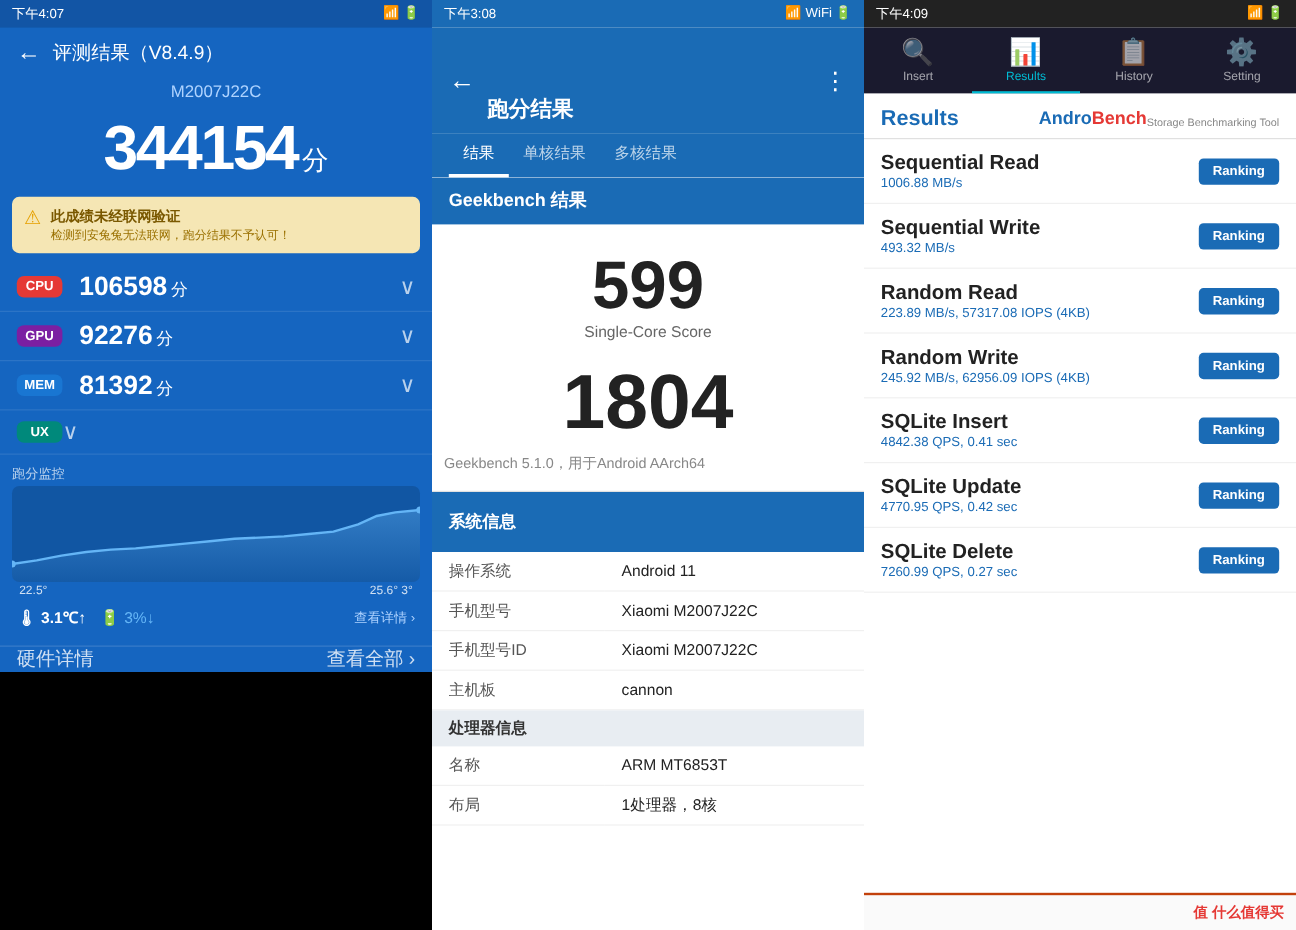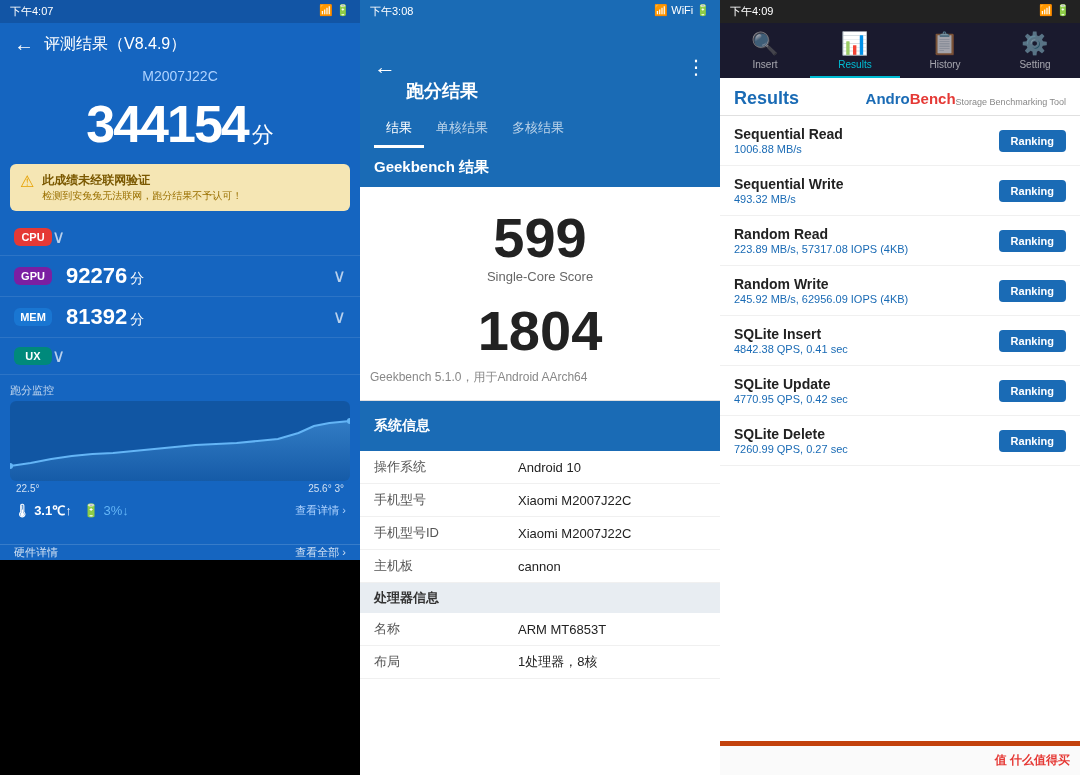--- a/index.html
+++ b/index.html
@@ -396,7 +396,7 @@
       border-bottom: 1px solid #f0f0f0;
     }
     .result-row .result-info .result-name {
-      font-size: 14px;
+      font-size: 17px;
       font-weight: bold;
       color: #222;
     }

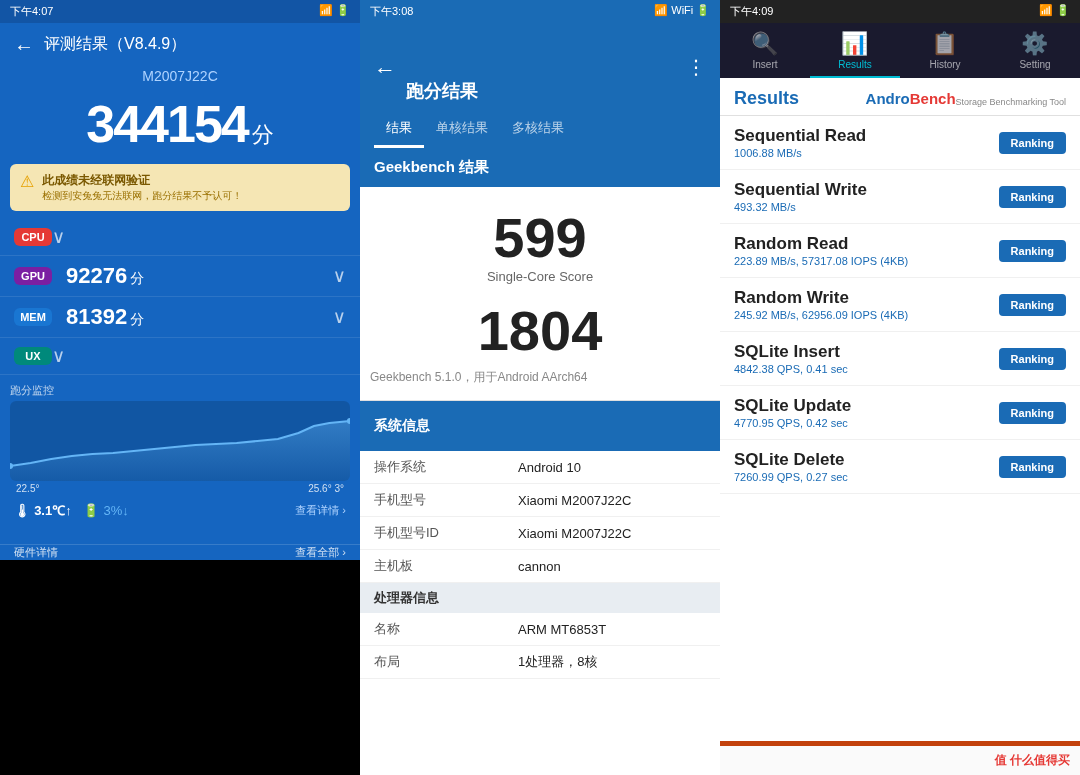--- a/index.html
+++ b/index.html
@@ -455,6 +455,7 @@
 
   <div class="score-item">
     <span class="score-badge badge-cpu">CPU</span>
+    <span class="score-val">106598<span class="score-funit">分</span></span>
     <span class="chevron">∨</span>
   </div>
   <div class="score-item">

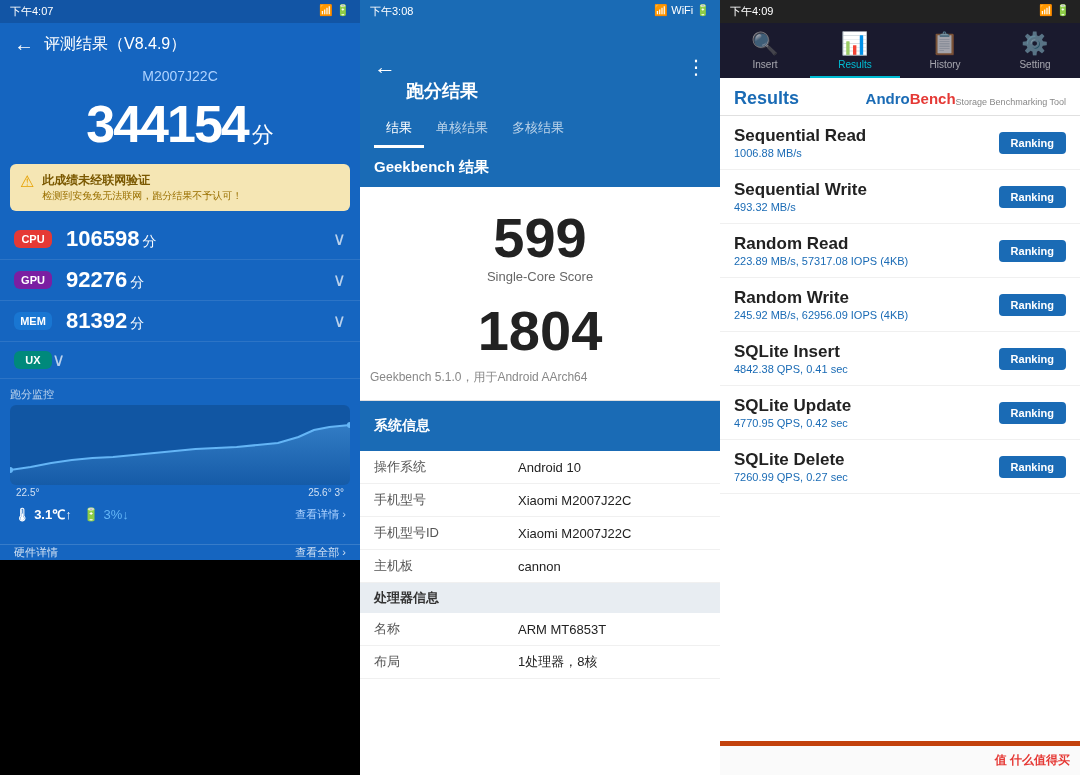--- a/index.html
+++ b/index.html
@@ -262,7 +262,7 @@
       margin-bottom: 16px;
     }
     .geekbench-result .score-big2 {
-      font-size: 56px;
+      font-size: 64px;
       font-weight: bold;
       color: #222;
       line-height: 1.1;

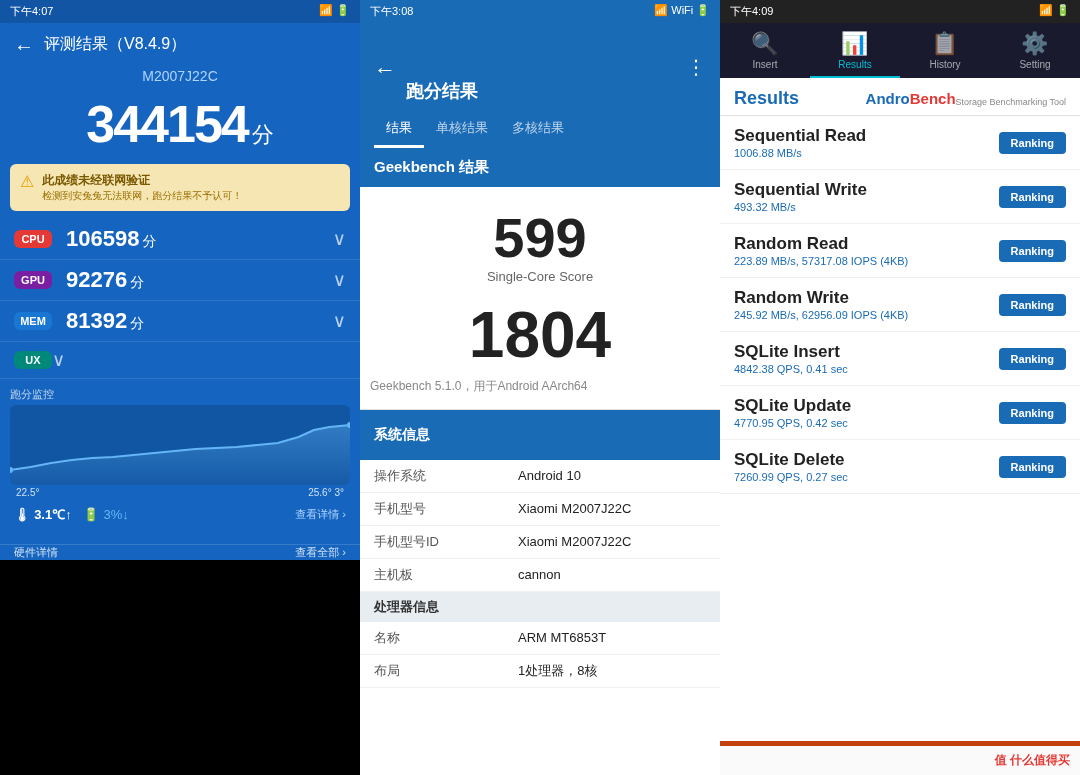--- a/index.html
+++ b/index.html
@@ -543,7 +543,7 @@
         <tbody>
           <tr>
             <td>操作系统</td>
-            <td>Android 10</td>
+            <td>Android 11</td>
           </tr>
           <tr>
             <td>手机型号</td>

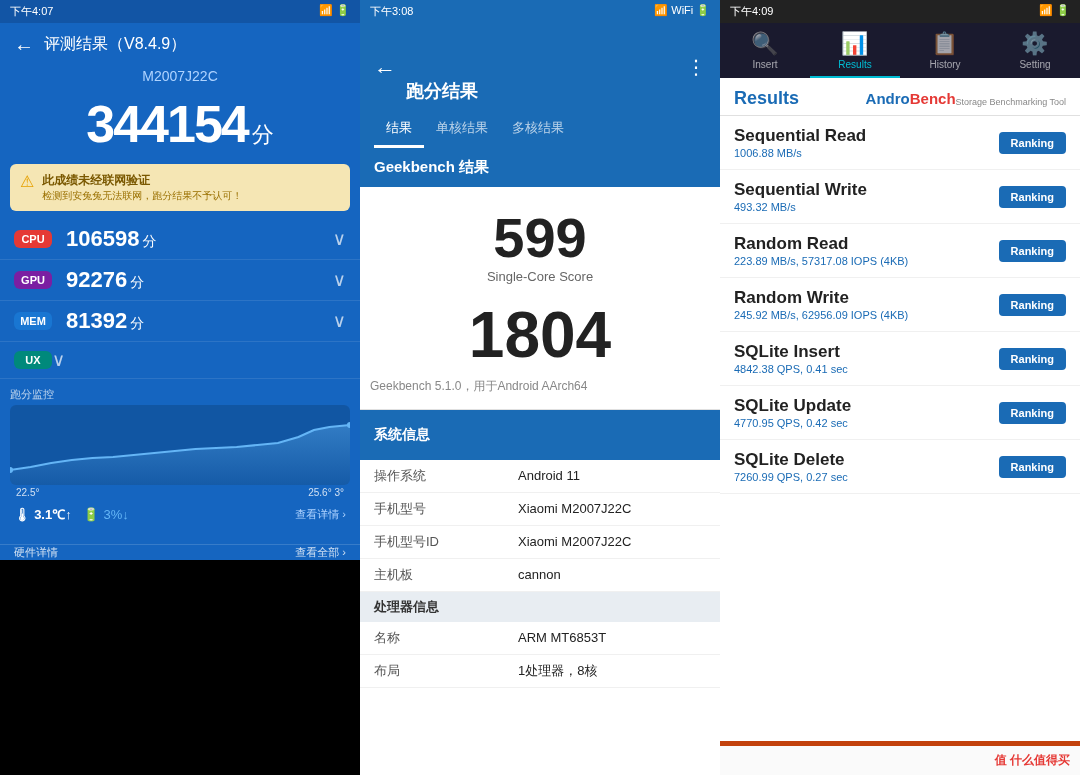--- a/index.html
+++ b/index.html
@@ -178,7 +178,7 @@
       justify-content: space-between;
       padding: 0 14px;
       border-top: 1px solid rgba(255,255,255,0.15);
-      font-size: 11px;
+      font-size: 16px;
       color: rgba(255,255,255,0.8);
       margin-top: auto;
     }

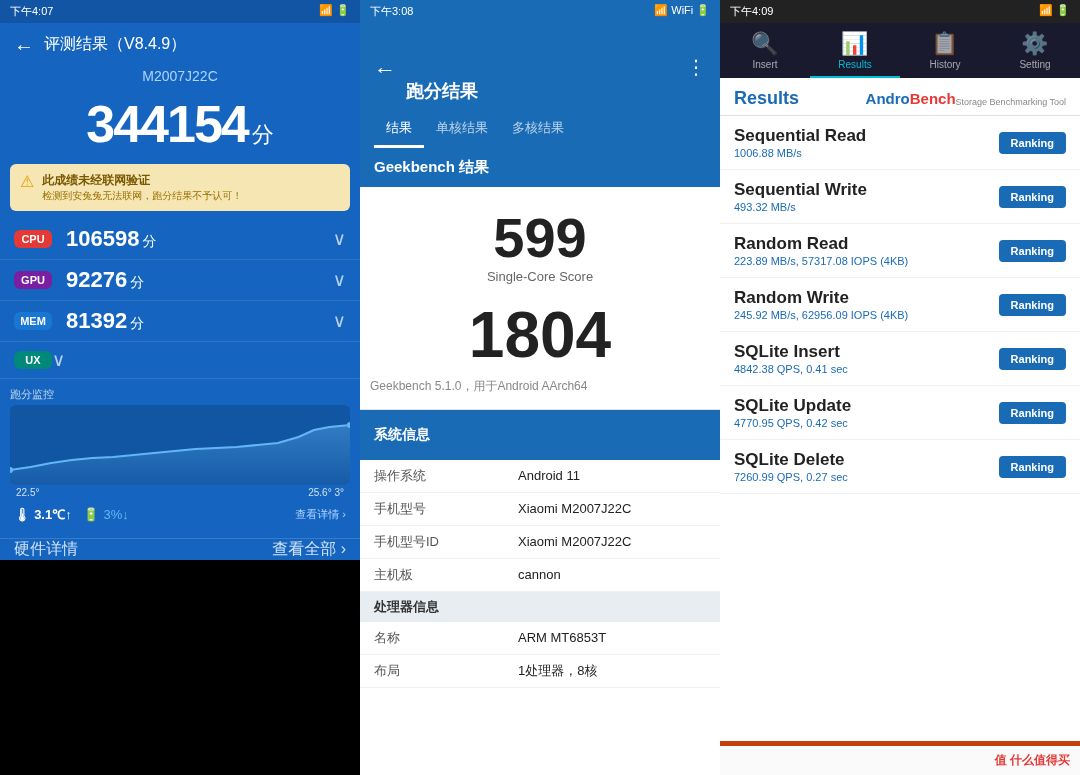--- a/index.html
+++ b/index.html
@@ -420,7 +420,7 @@
       justify-content: flex-end;
       align-items: center;
       padding: 6px 10px;
-      border-top: 5px solid #c2410c;
+      border-top: 2px solid #c2410c;
       background: #fafafa;
     }
     .panel3 .footer-bar .site-logo {

